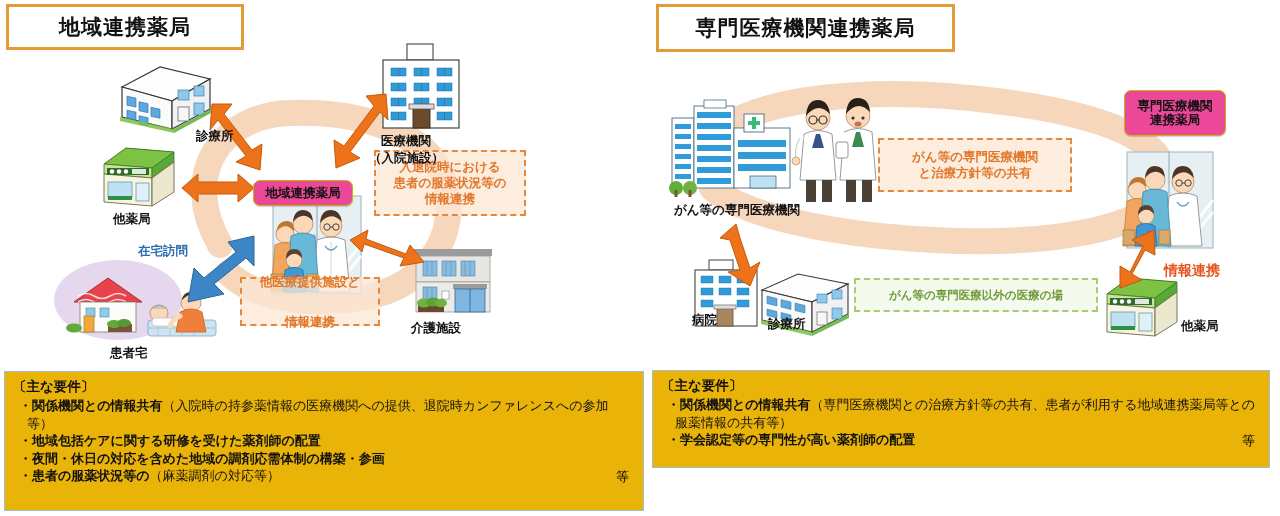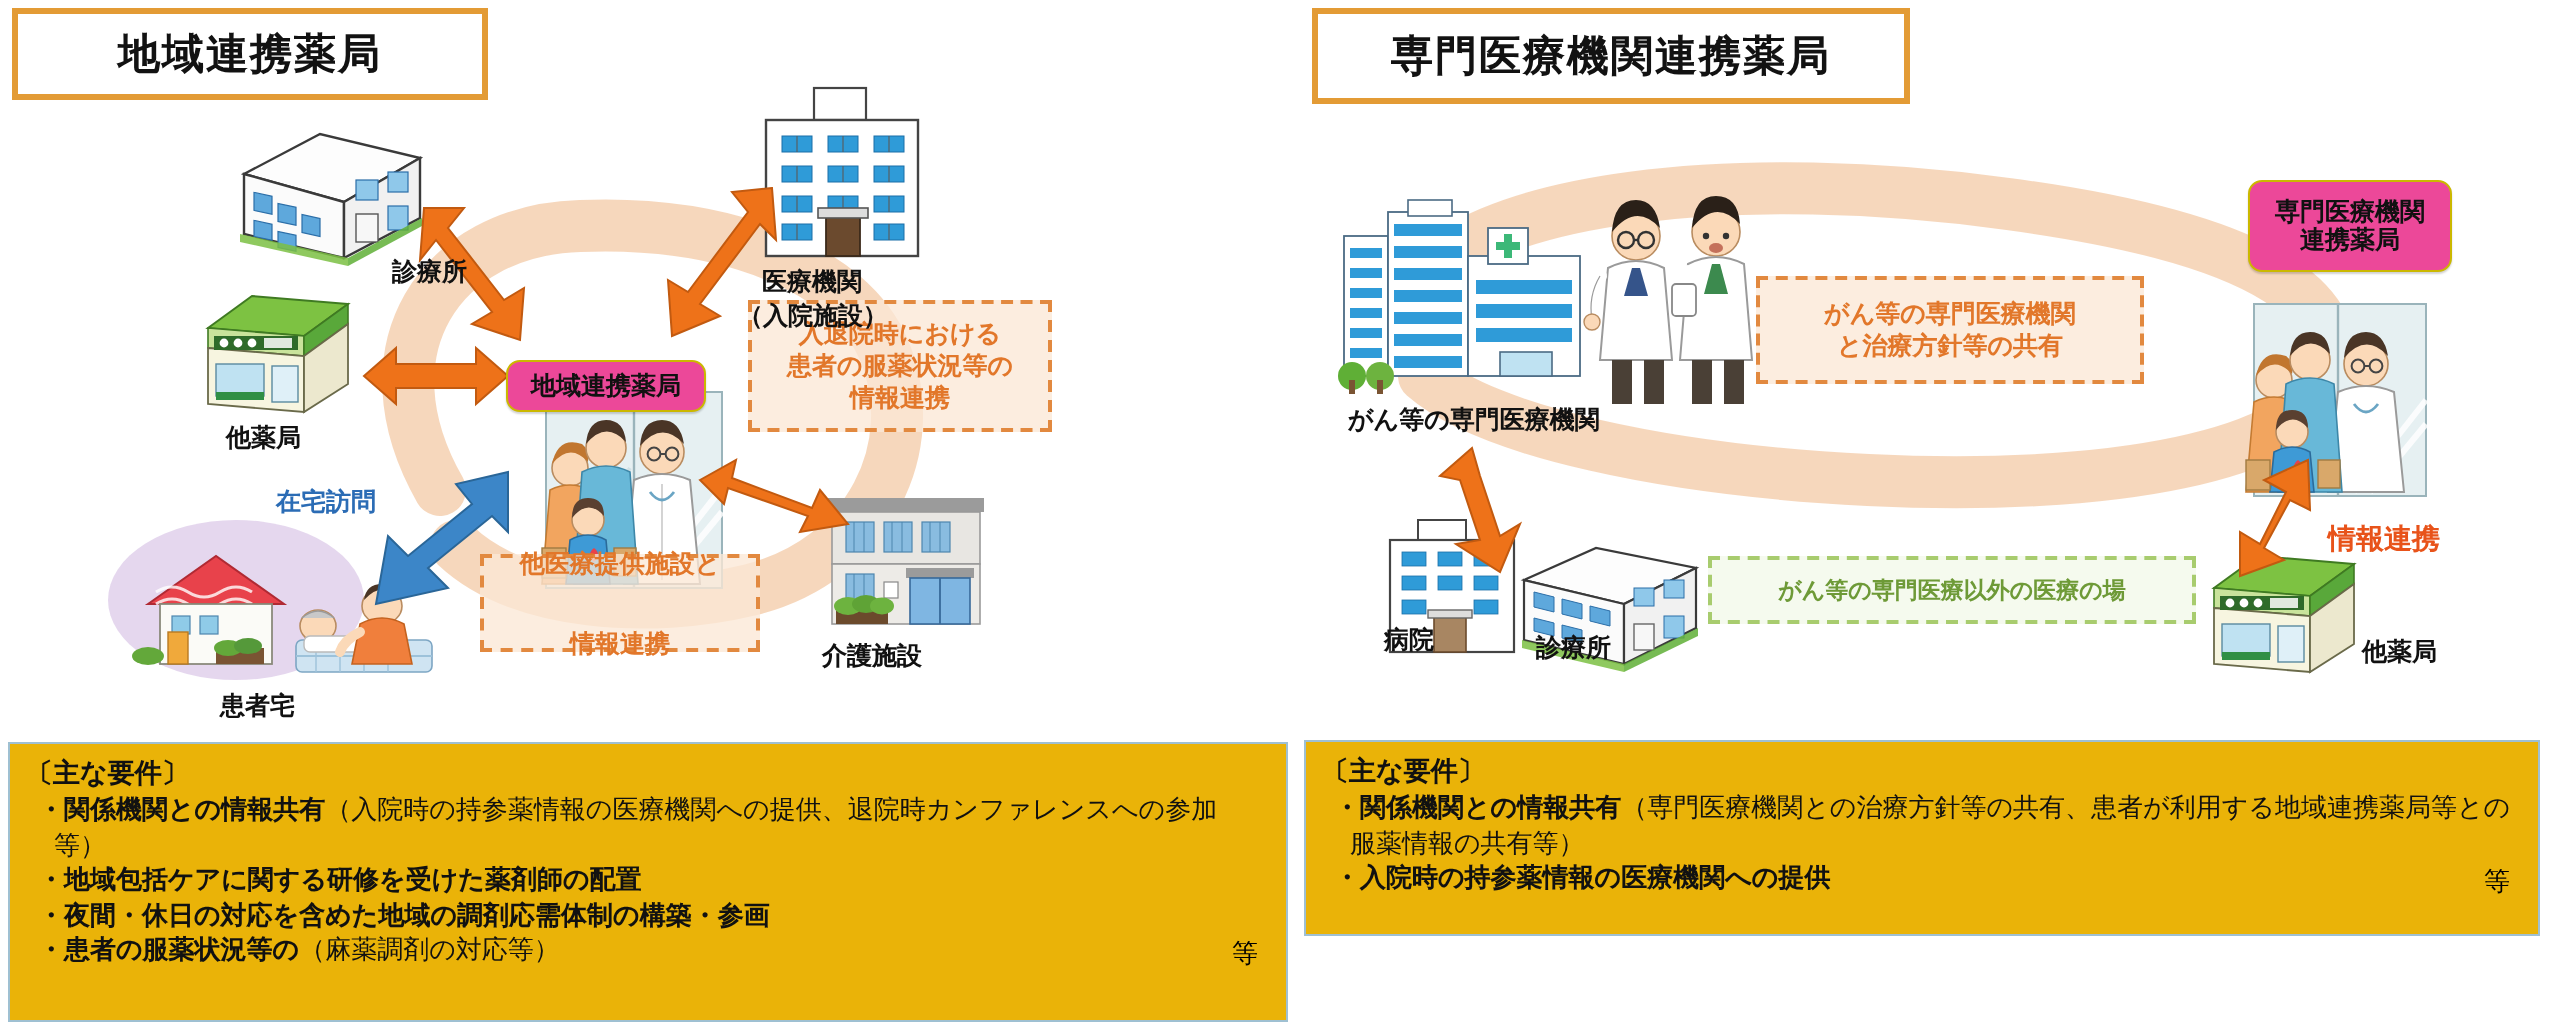--- a/index.html
+++ b/index.html
@@ -529,7 +529,7 @@
         <b>・関係機関との情報共有</b><span class="n">（専門医療機関との治療方針等の共有、患者が利用する地域連携薬局等との服薬情報の共有等）</span>
       </li>
       <li>
-        <b>・入院時の持参薬情報の医療機関への提供</b>
+        <b>・学会認定等の専門性が高い薬剤師の配置</b>
       </li>
     </ul>
     <div class="tail solo">等</div>

